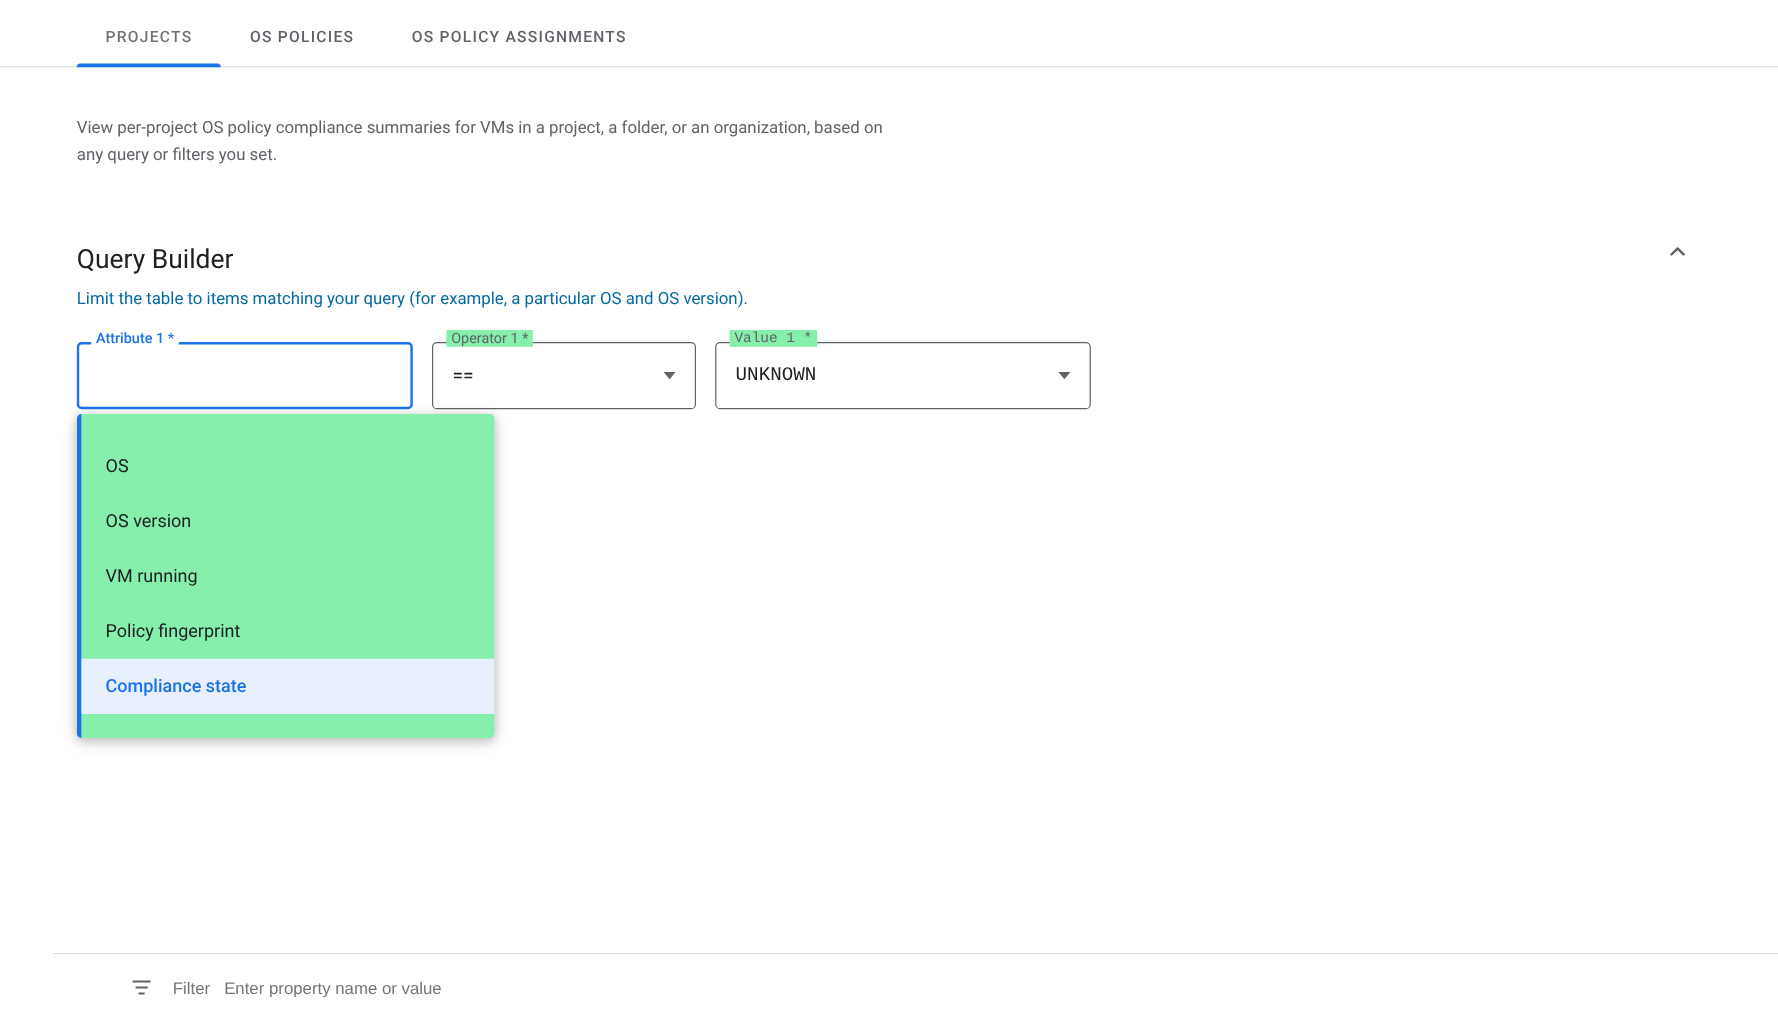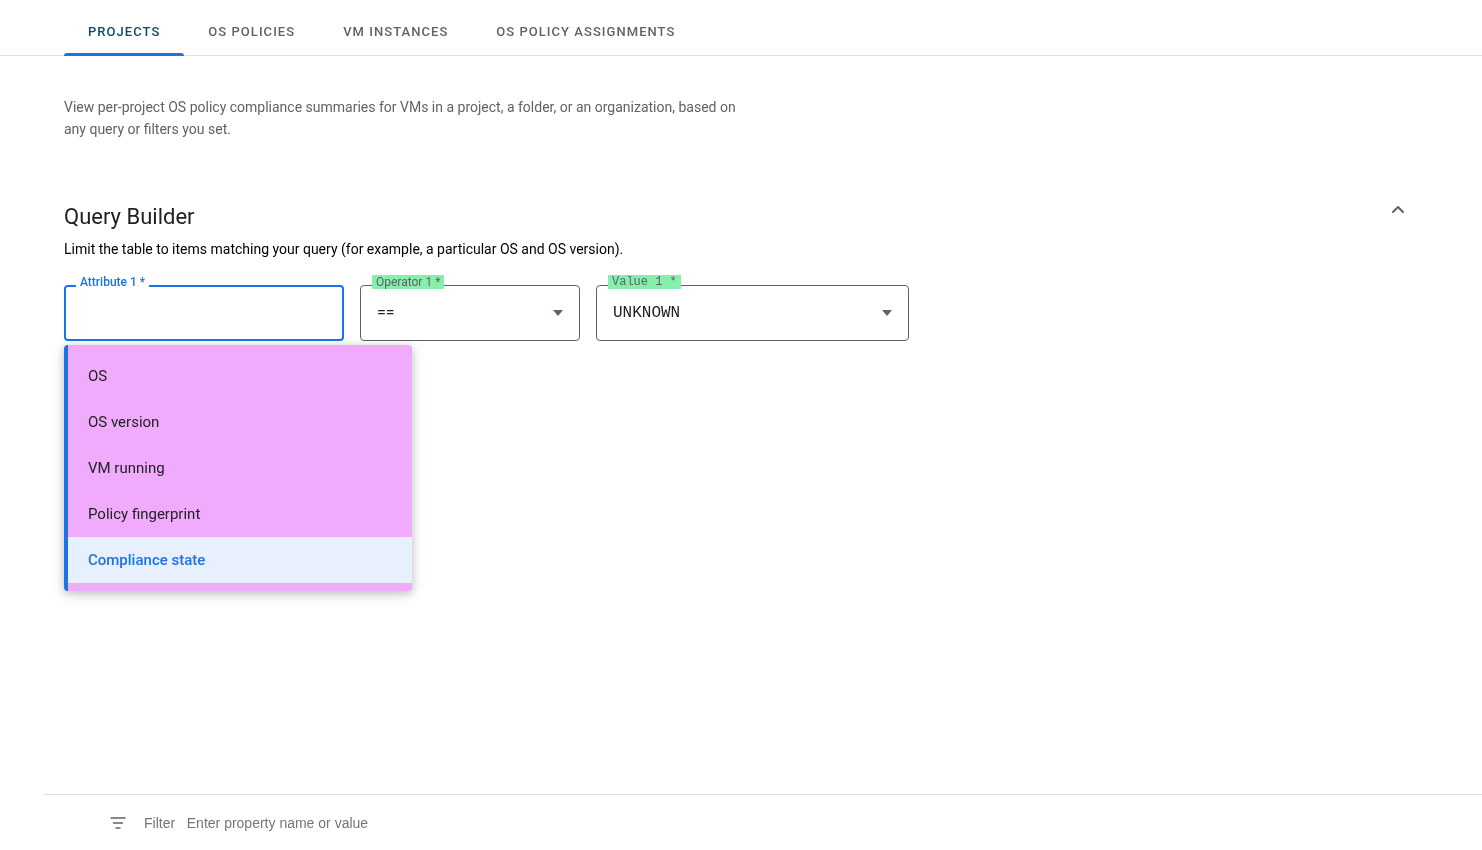--- a/index.html
+++ b/index.html
@@ -41,7 +41,7 @@
     }
 
     .tab.active {
-      color: #0c4a6e;
+      color: #737373;
     }
 
     .tab.active::after {

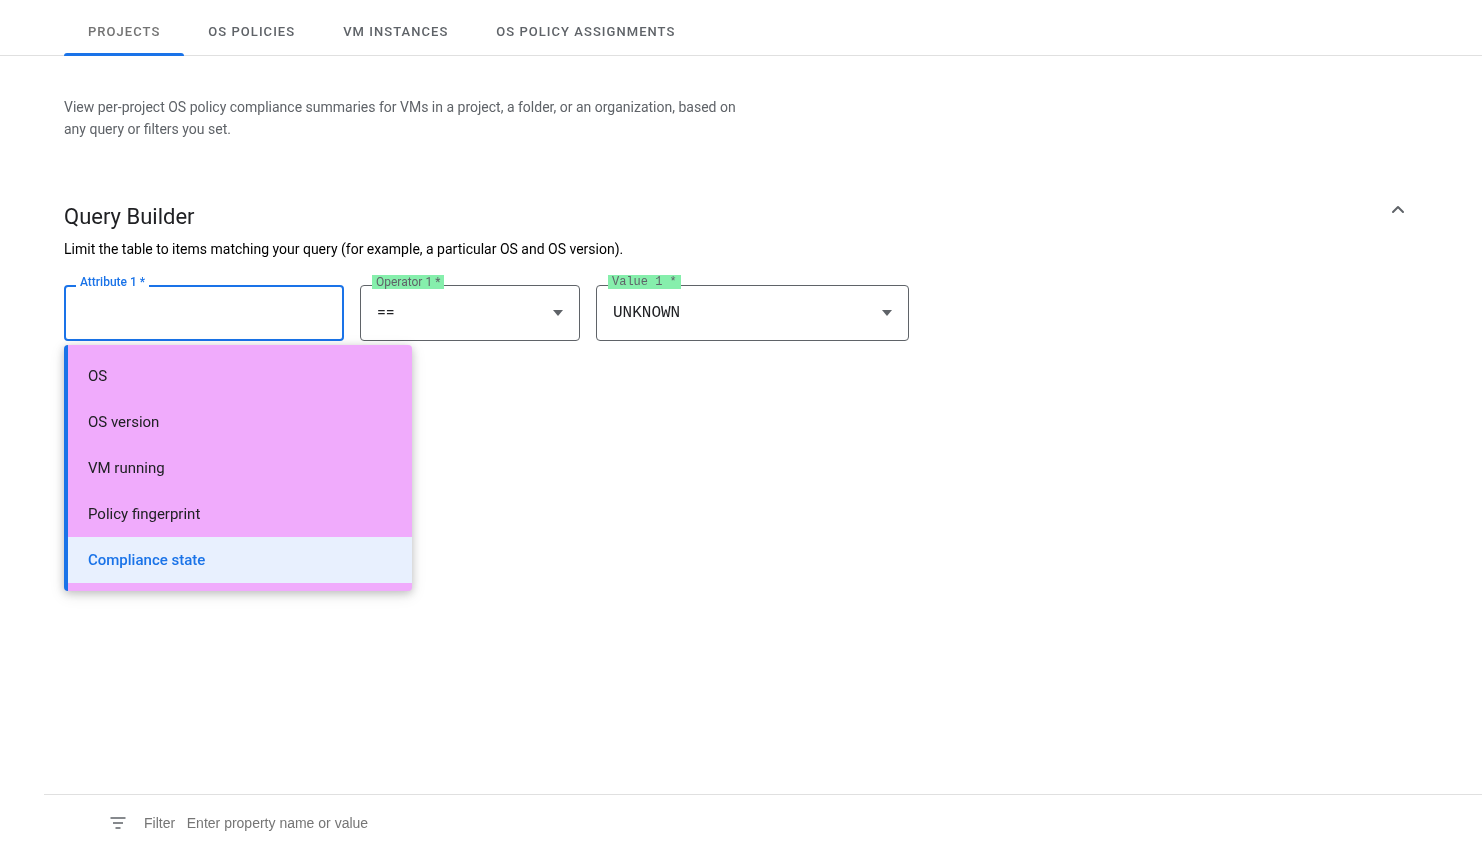--- a/index.html
+++ b/index.html
@@ -258,7 +258,6 @@
 <div class="tabs-container">
 <div class="tab active">PROJECTS</div>
     <div class="tab">OS POLICIES</div>
-    <div class="tab">VM INSTANCES</div>
     <div class="tab">OS POLICY ASSIGNMENTS</div>
   </div>
 

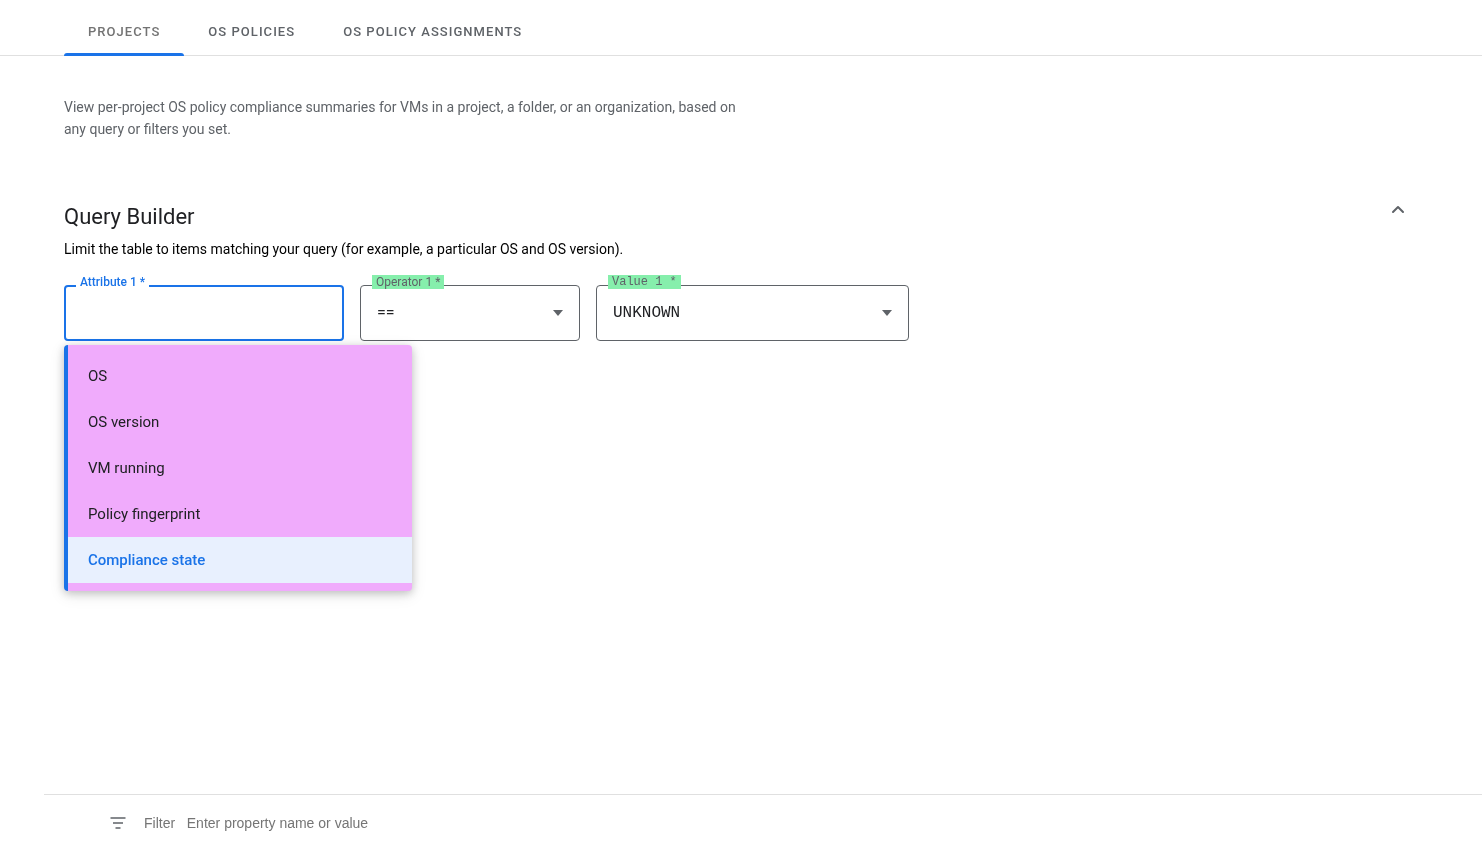--- a/index.html
+++ b/index.html
@@ -100,7 +100,7 @@
 
     .query-builder-desc {
       font-size: 14px;
-      color: #000000;
+      color: #0369a1;
       margin-bottom: 28px;
     }
 

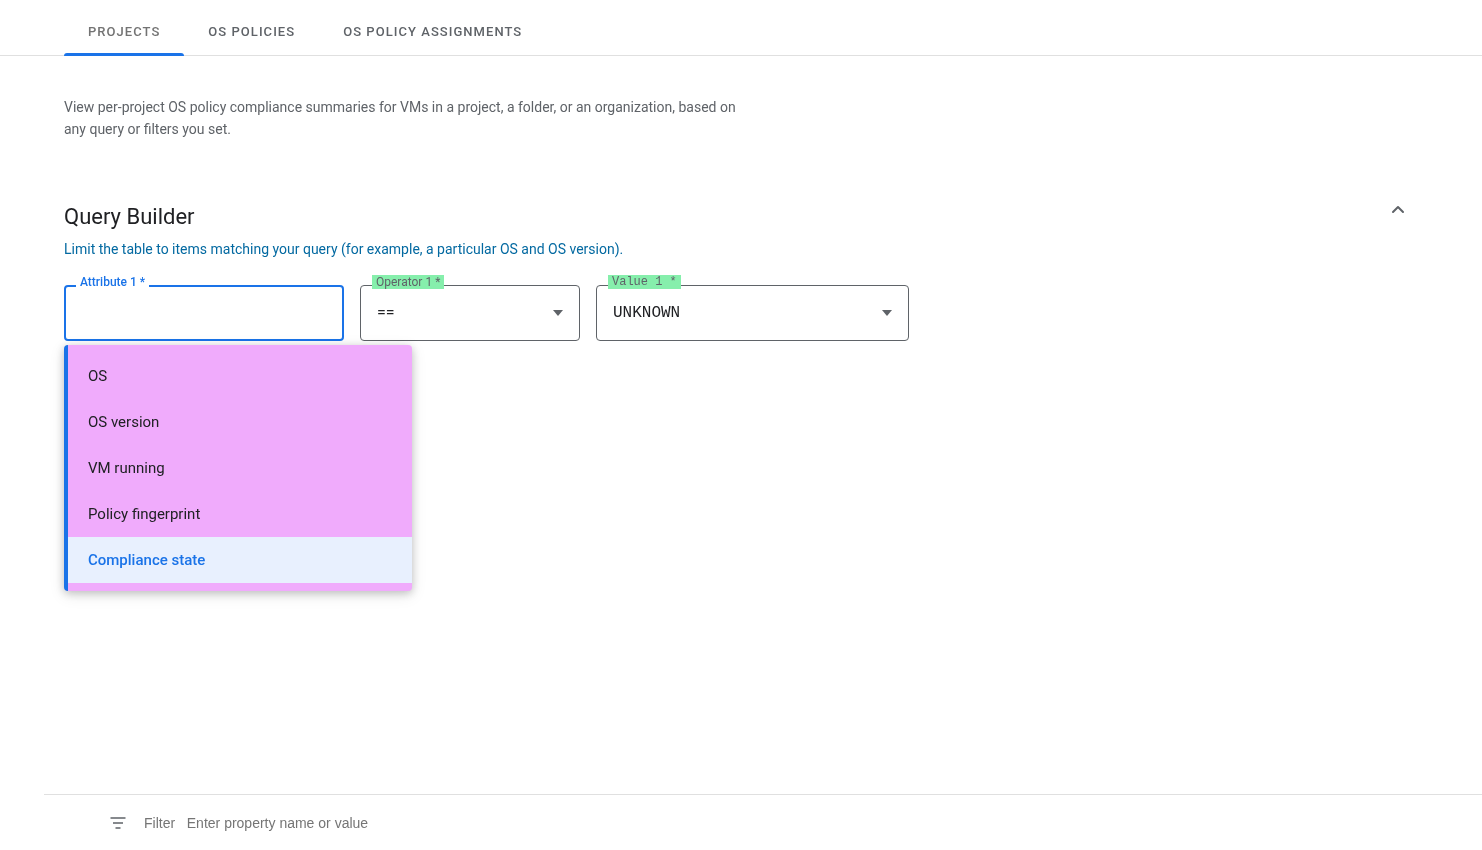--- a/index.html
+++ b/index.html
@@ -151,11 +151,11 @@
       top: 60px;
       left: 0;
       width: 348px;
-      background: #f0abfc;
+      background: #86efac;
       box-shadow: 0 2px 8px rgba(0,0,0,0.2), 0 4px 16px rgba(0,0,0,0.1);
       border-radius: 4px;
       z-index: 100;
-      padding: 8px 0;
+      padding: 20px 0;
       border-left: 4px solid #1a73e8;
     }
 

